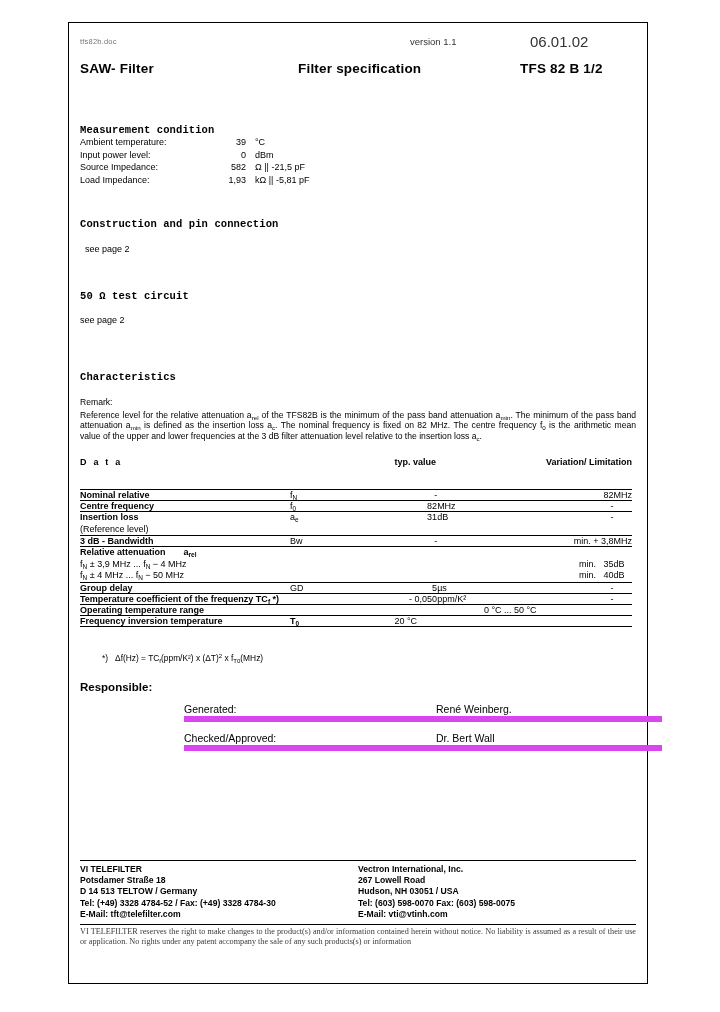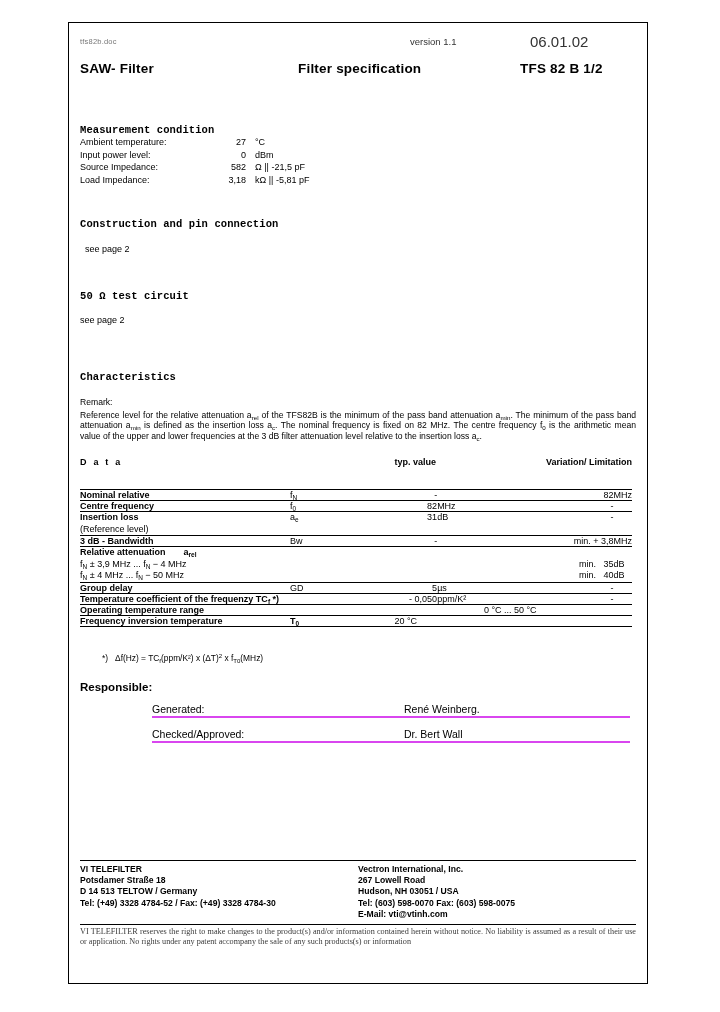--- a/index.html
+++ b/index.html
@@ -212,7 +212,7 @@
 
       <div class="mc-line">
         <div class="mc-label">Ambient temperature:</div>
-        <div class="mc-val">27</div>
+        <div class="mc-val">39</div>
         <div class="mc-unit">°C</div>
       </div>
       <div class="mc-line">

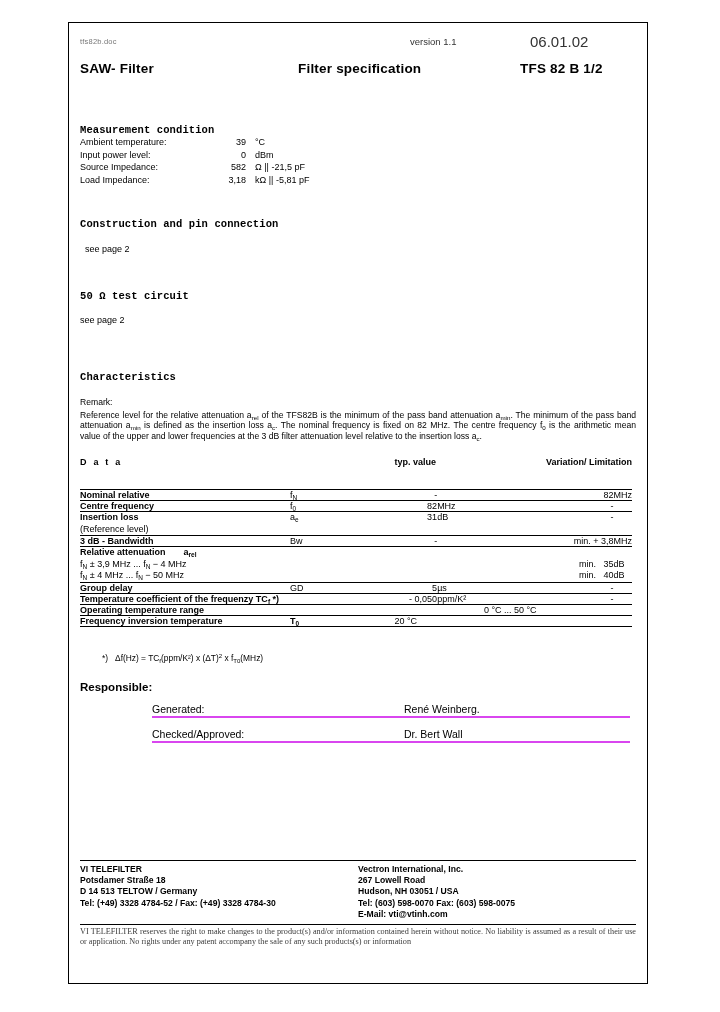--- a/index.html
+++ b/index.html
@@ -227,7 +227,7 @@
       </div>
       <div class="mc-line">
         <div class="mc-label">Load Impedance:</div>
-        <div class="mc-val">3,18</div>
+        <div class="mc-val">1,93</div>
         <div class="mc-unit">kΩ || -5,81 pF</div>
       </div>
     </div>

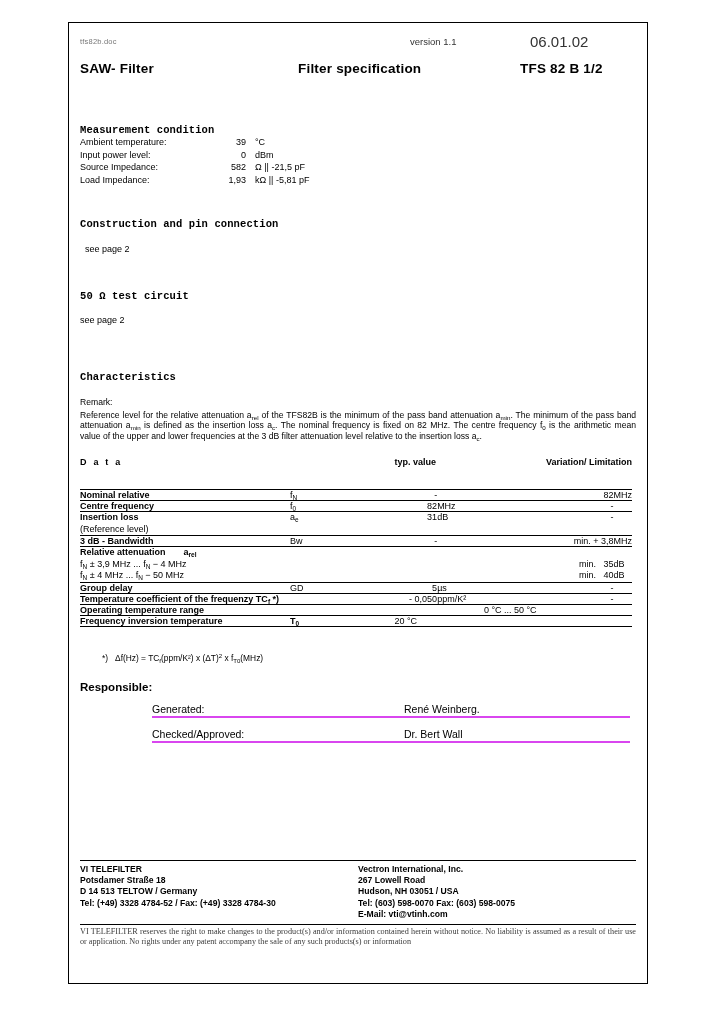--- a/index.html
+++ b/index.html
@@ -154,9 +154,9 @@
     display: flex;
     align-items: flex-end;
     margin-top: 10px;
-    margin-left: 72px;
+    margin-left: 104px;
     width: 478px;
-    border-bottom: 2px solid #d946ef;
+    border-bottom: 6px solid #d946ef;
     padding-bottom: 1px;
     font-size: 10.5px;
   }

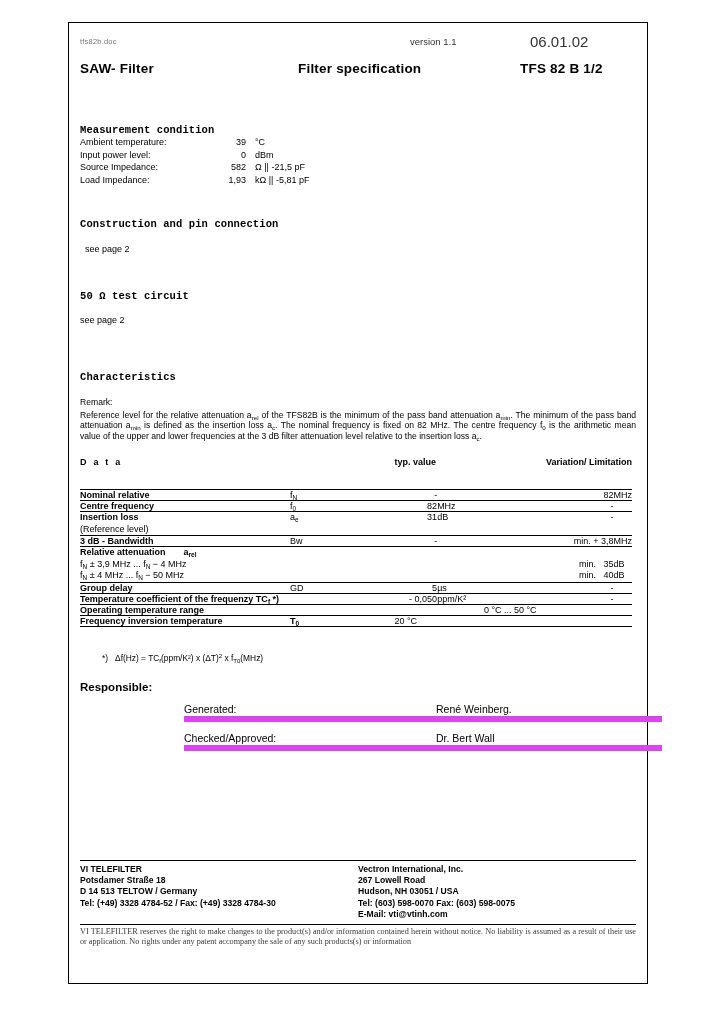--- a/index.html
+++ b/index.html
@@ -397,6 +397,7 @@
         <div>Potsdamer Straße 18</div>
         <div>D 14 513 TELTOW / Germany</div>
         <div>Tel: (+49) 3328 4784-52 / Fax: (+49) 3328 4784-30</div>
+        <div>E-Mail: tft@telefilter.com</div>
       </div>
       <div class="fcol right">
         <div>Vectron International, Inc.</div>

